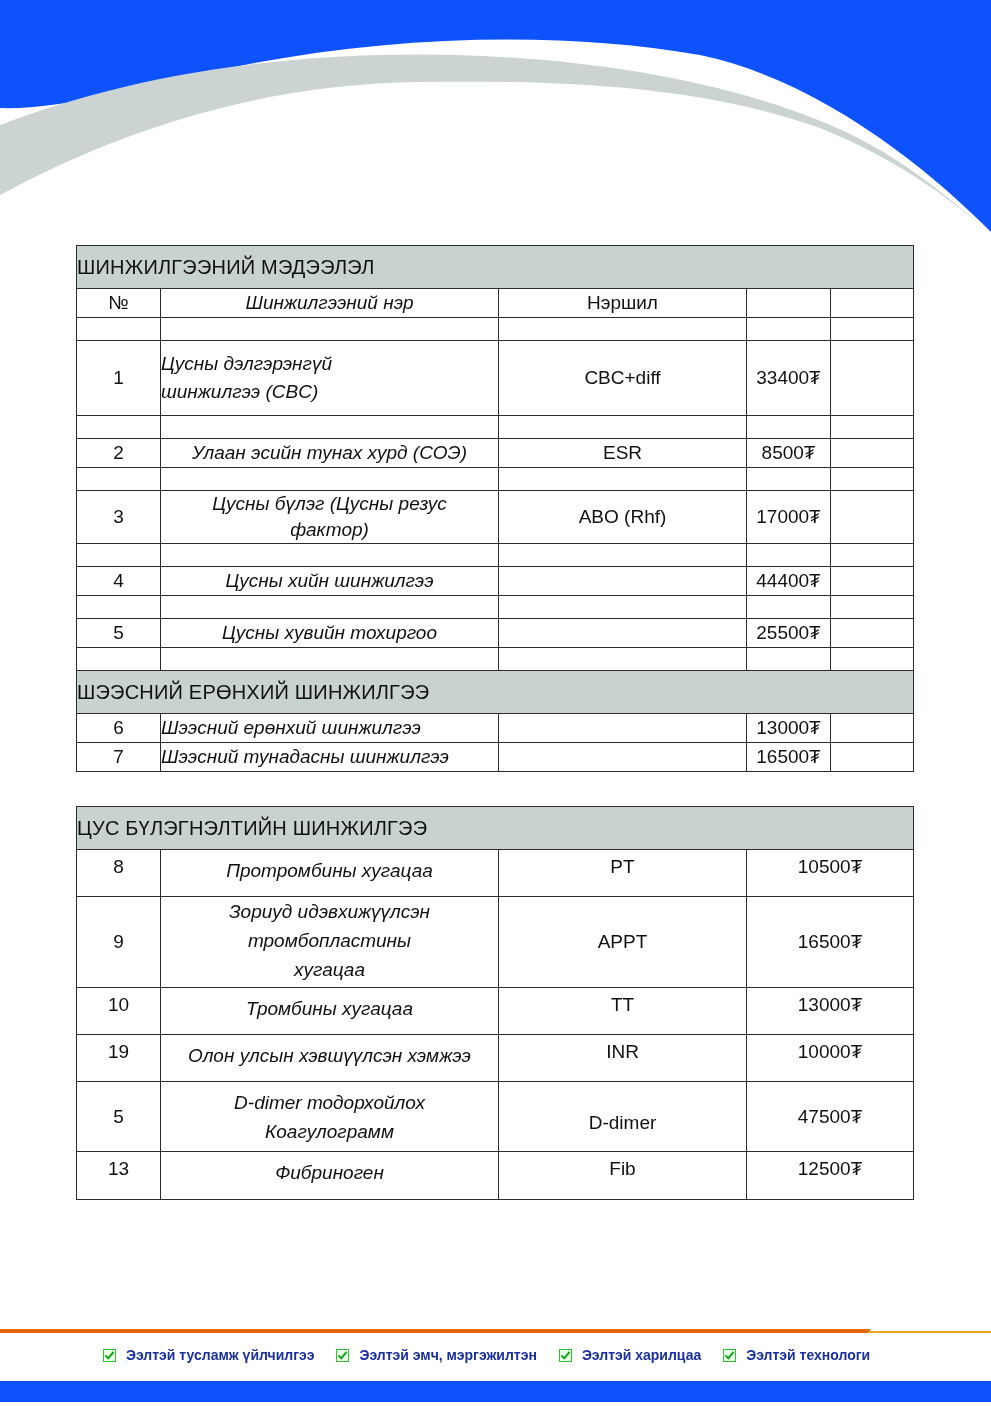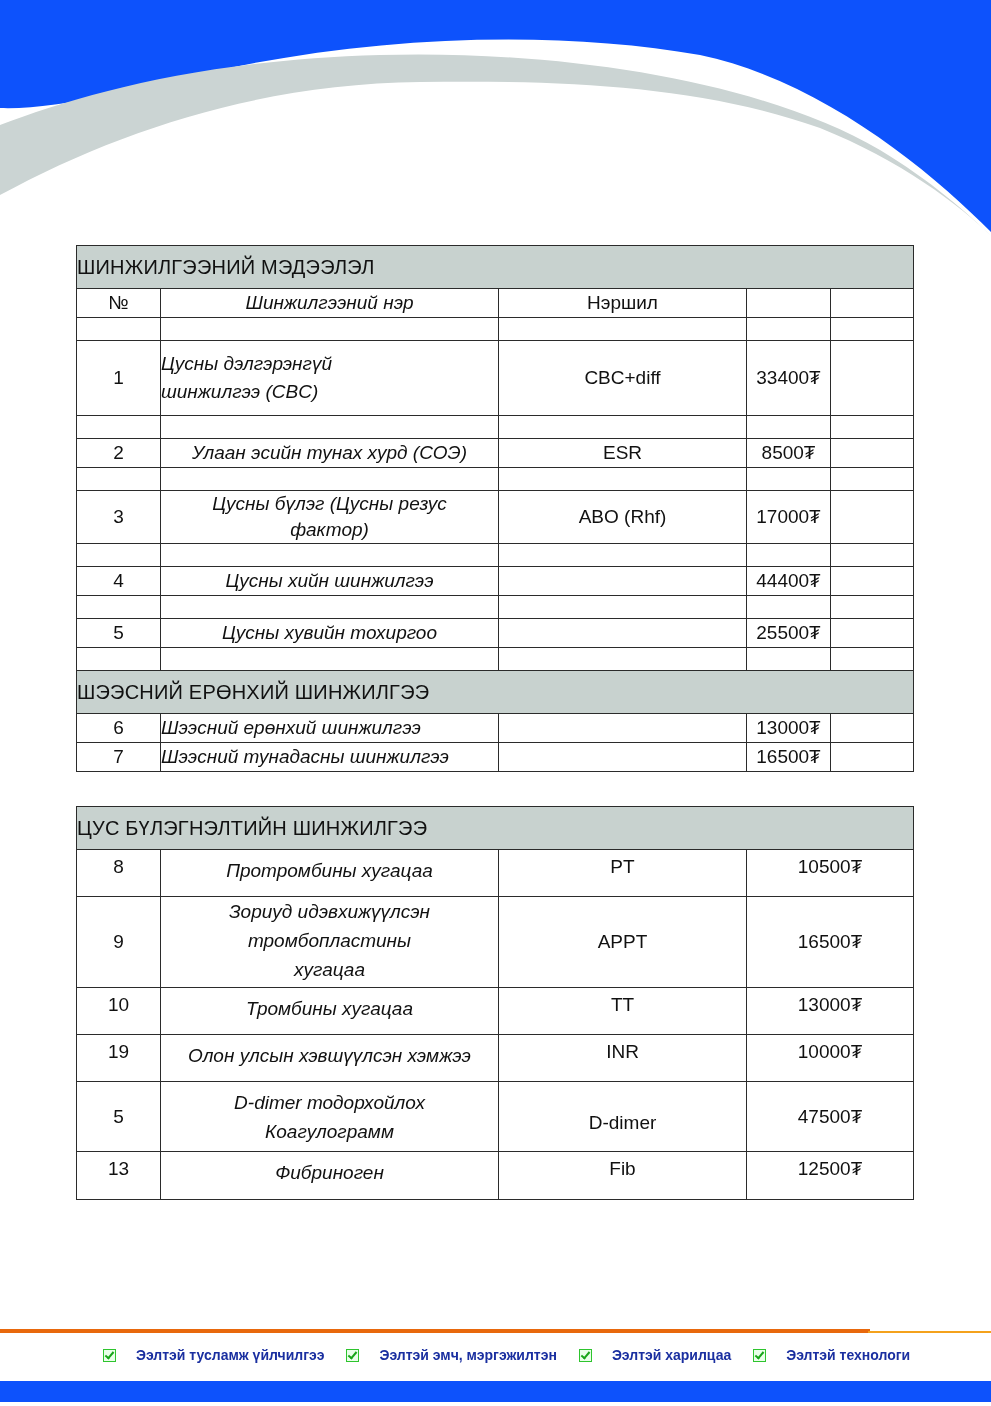--- a/index.html
+++ b/index.html
@@ -25,7 +25,7 @@
   .footer-orange-thin { position:absolute; left:868px; top:1331px; width:123px; height:2px; background:#f4a21c; }
   .footer-items { position:absolute; top:1347px; left:103px; display:flex; gap:22px; font-size:14px;
                   font-weight:bold; color:#1a2fa0; }
-  .footer-item { display:flex; align-items:center; gap:20px; }
+  .footer-item { display:flex; align-items:center; gap:10px; }
   .check { width:11px; height:11px; border:1px solid #2ec42e; background:#eaffea; position:relative; display:inline-block; }
   .check::after { content:""; position:absolute; left:3px; top:0px; width:3px; height:7px;
                   border:solid #19a519; border-width:0 2px 2px 0; transform:rotate(40deg); }

